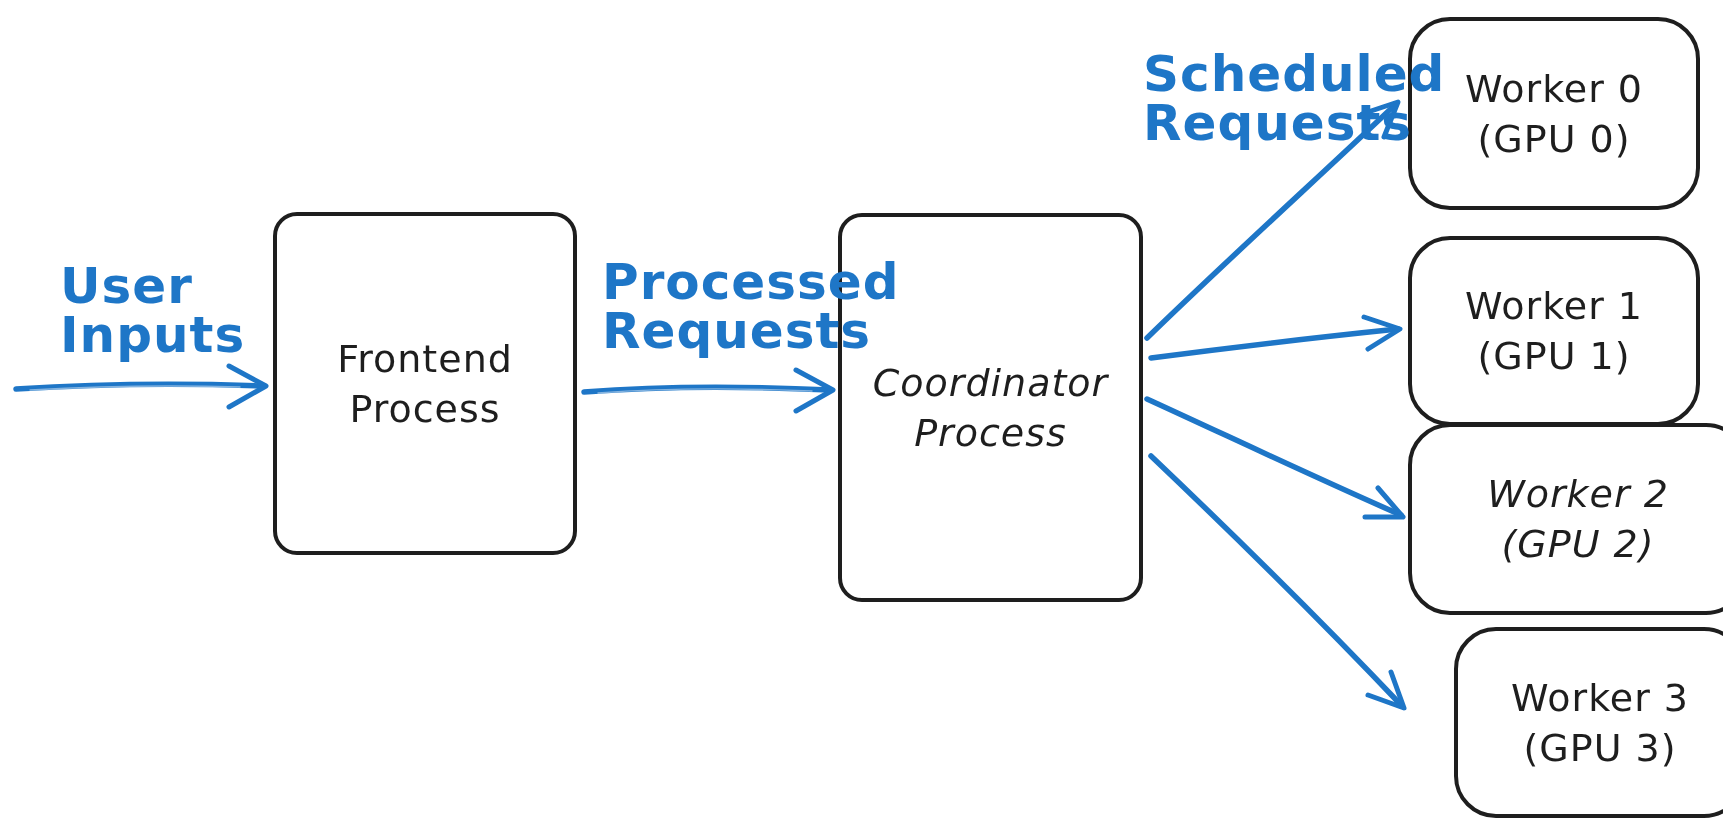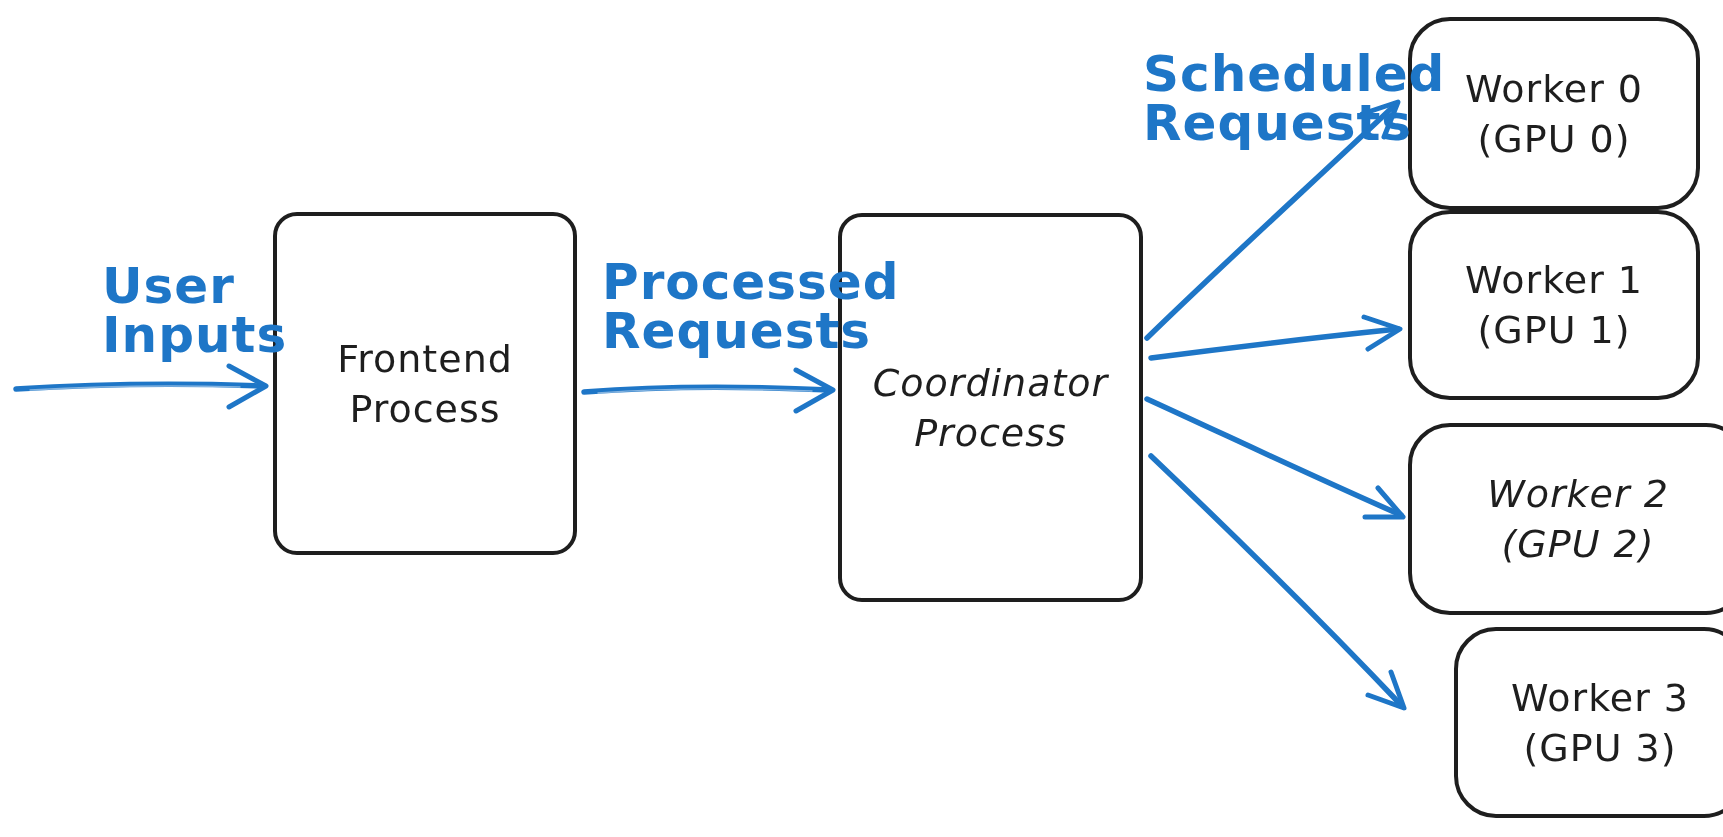--- a/index.html
+++ b/index.html
@@ -136,7 +136,7 @@
     <div class="line">(GPU 3)</div>
   </div>
 
-  <div class="edge-label" style="left:60px; top:262px;margin-left:42px;">
+  <div class="edge-label" style="left:60px; top:262px;">
     <div class="line">User</div>
     <div class="line">Inputs</div>
   </div>

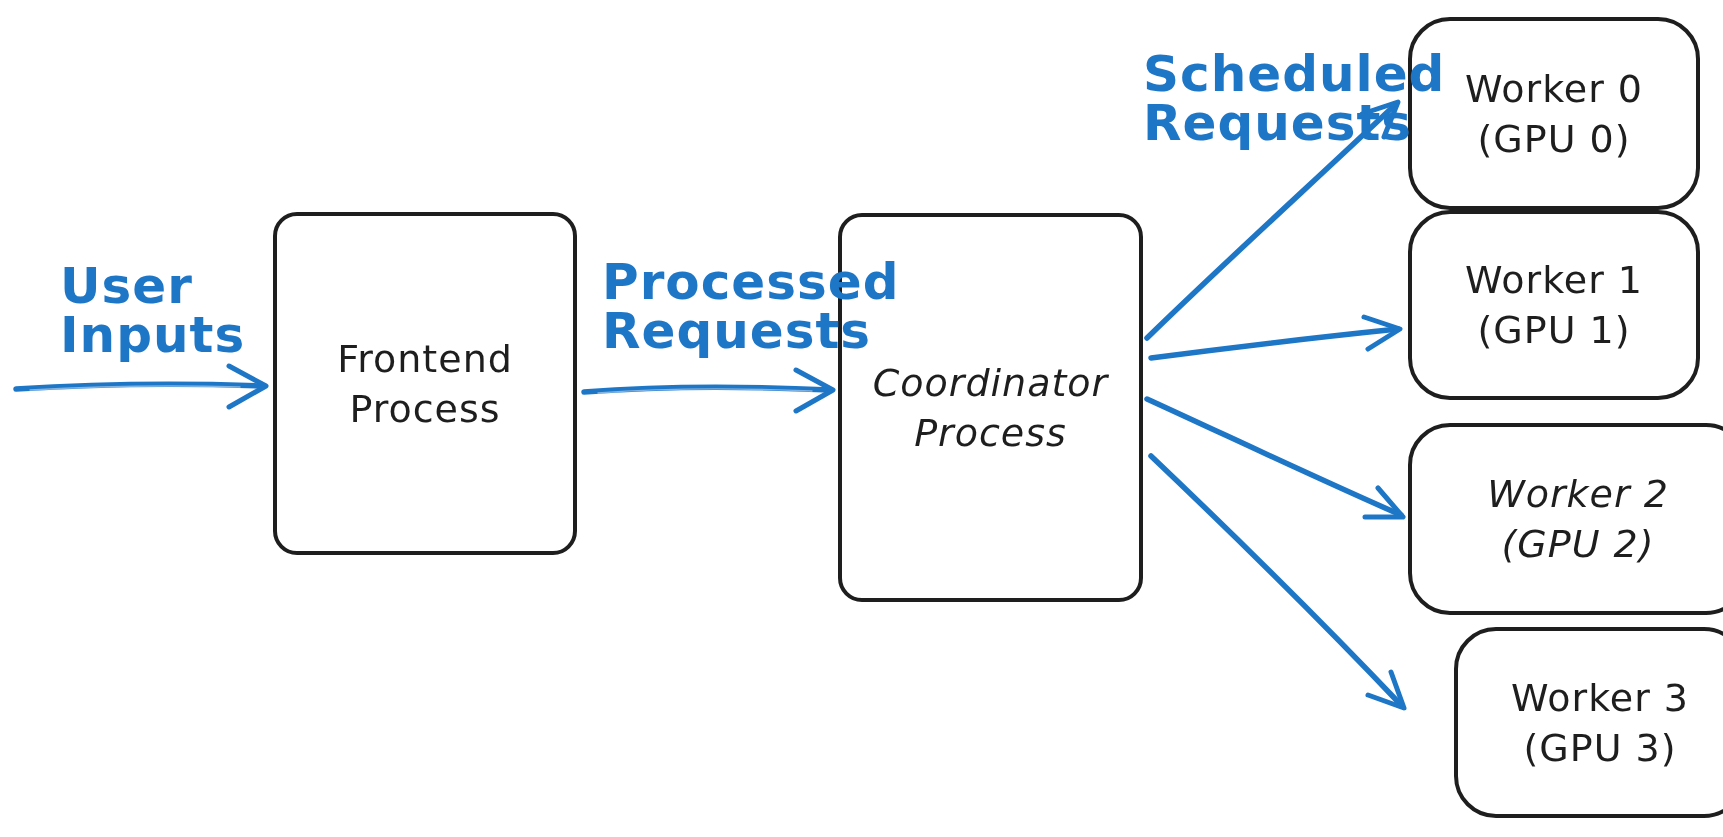--- a/index.html
+++ b/index.html
@@ -121,7 +121,7 @@
     <div class="line">(GPU 0)</div>
   </div>
 
-  <div class="node node-worker" style="left:1408px; top:210px; width:292px; height:190px;">
+  <div class="node node-worker" style="left:1408px; top:236px; width:292px; height:190px;">
     <div class="line">Worker 1</div>
     <div class="line">(GPU 1)</div>
   </div>

